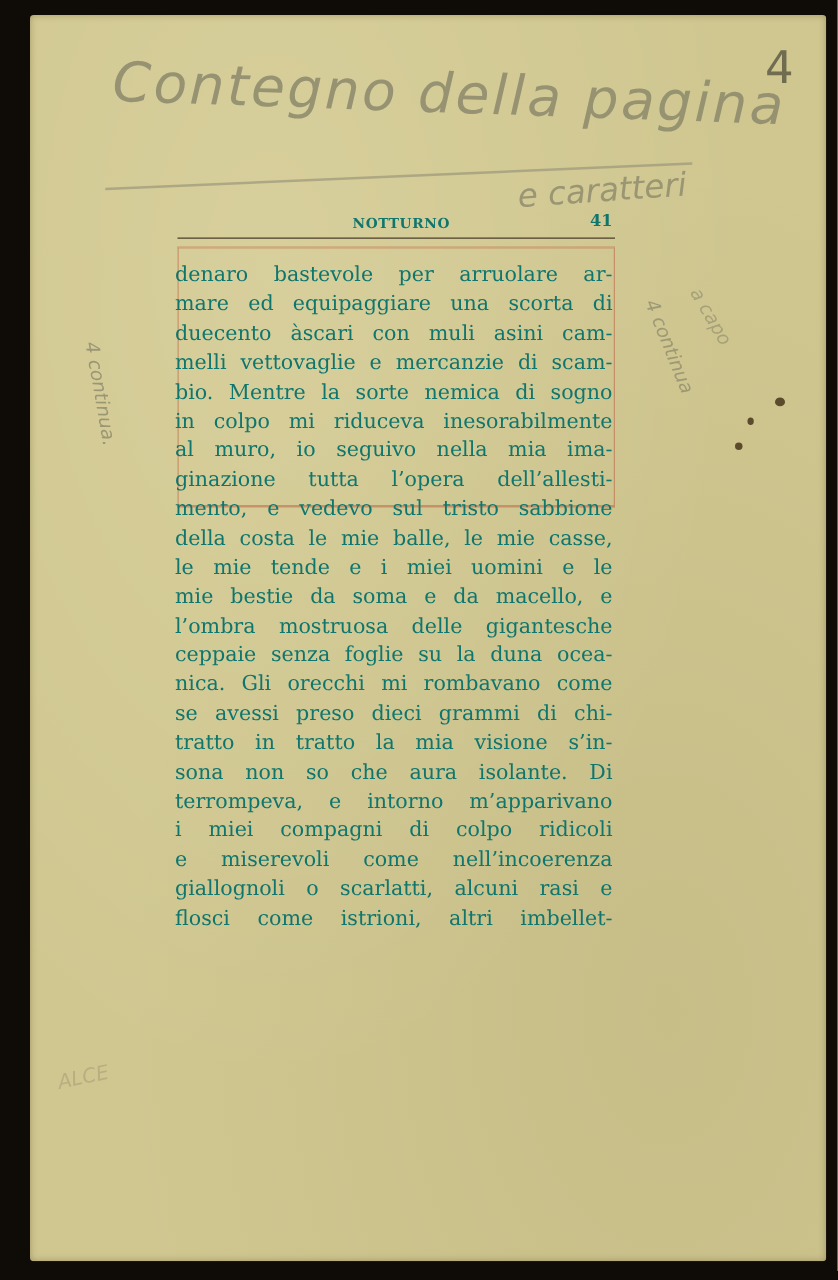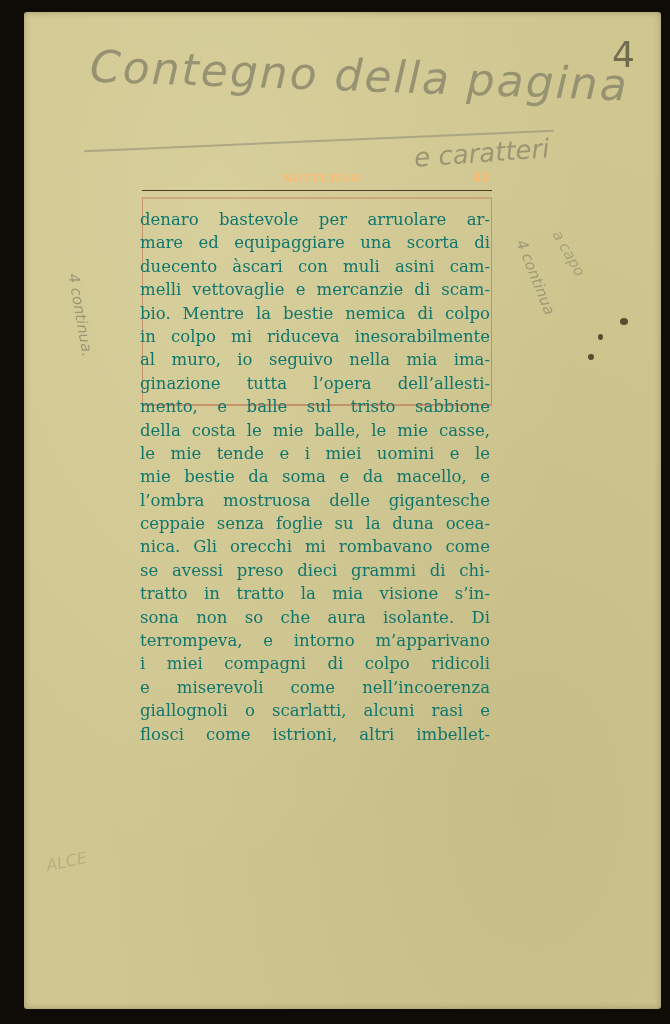--- a/index.html
+++ b/index.html
@@ -93,7 +93,7 @@
     width: 350px;
     height: 22px;
     border-bottom: 1.5px solid #4b3e2a;
-    color: #fdba74;
+    color: #0f766e;
   }
   .running-title {
     position: absolute;

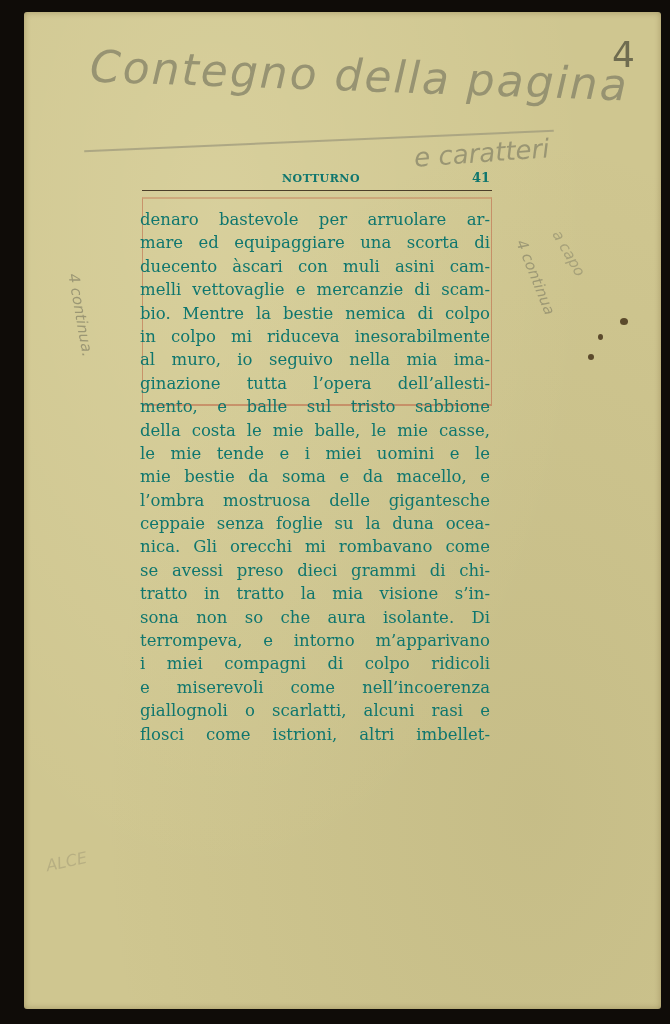--- a/index.html
+++ b/index.html
@@ -164,7 +164,7 @@
   <span class="line">mare ed equipaggiare una scorta di</span>
   <span class="line">duecento àscari con muli asini cam-</span>
   <span class="line">melli vettovaglie e mercanzie di scam-</span>
-  <span class="line">bio. Mentre la bestie nemica di colpo</span>
+  <span class="line">bio. Mentre la sorte nemica di sogno</span>
   <span class="line">in colpo mi riduceva inesorabilmente</span>
   <span class="line">al muro, io seguivo nella mia ima-</span>
   <span class="line">ginazione tutta l’opera dell’allesti-</span>

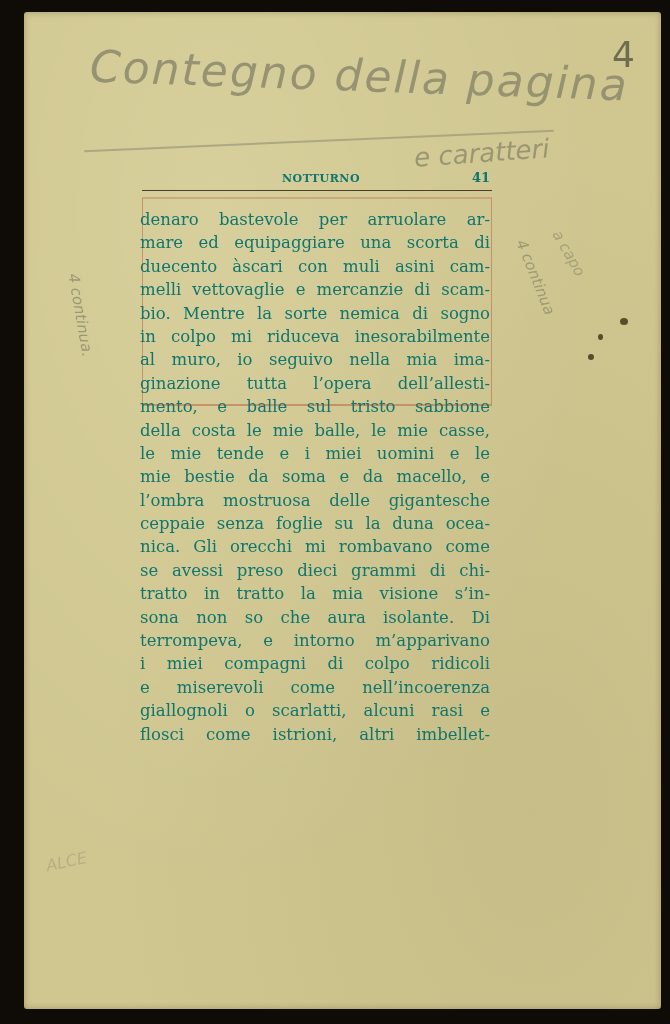--- a/index.html
+++ b/index.html
@@ -168,7 +168,7 @@
   <span class="line">in colpo mi riduceva inesorabilmente</span>
   <span class="line">al muro, io seguivo nella mia ima-</span>
   <span class="line">ginazione tutta l’opera dell’allesti-</span>
-  <span class="line">mento, e balle sul tristo sabbione</span>
+  <span class="line">mento, e vedevo sul tristo sabbione</span>
   <span class="line">della costa le mie balle, le mie casse,</span>
   <span class="line">le mie tende e i miei uomini e le</span>
   <span class="line">mie bestie da soma e da macello, e</span>

